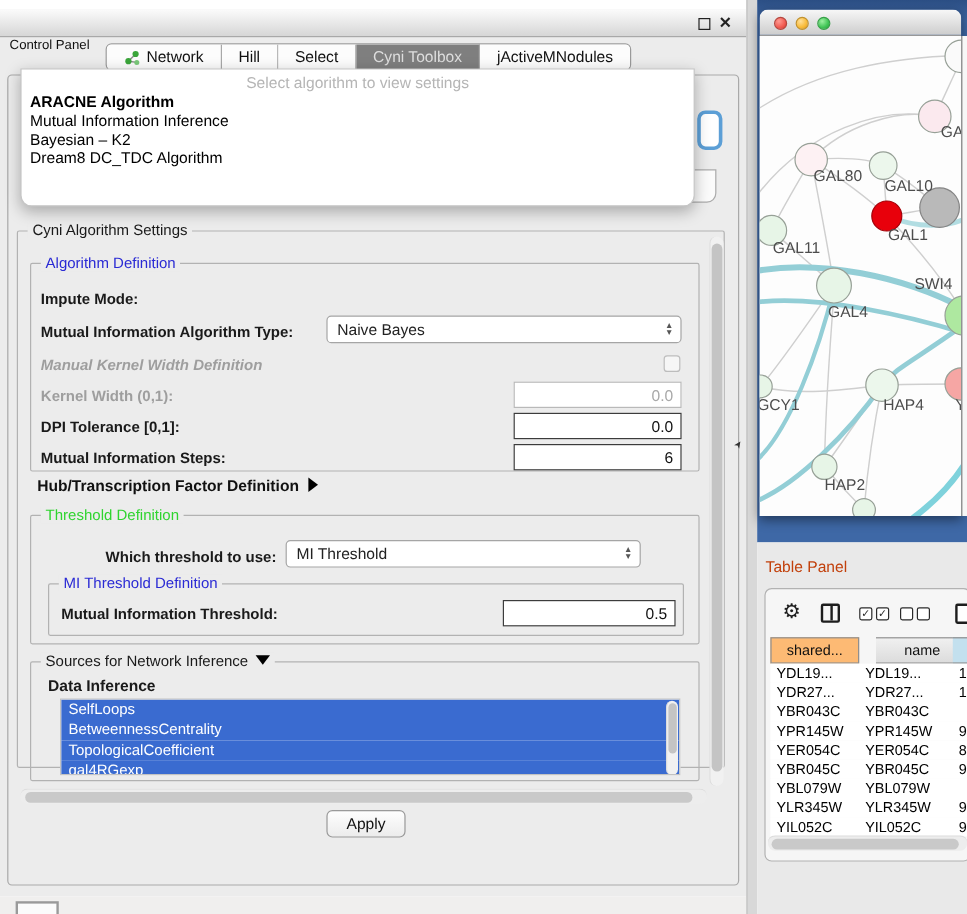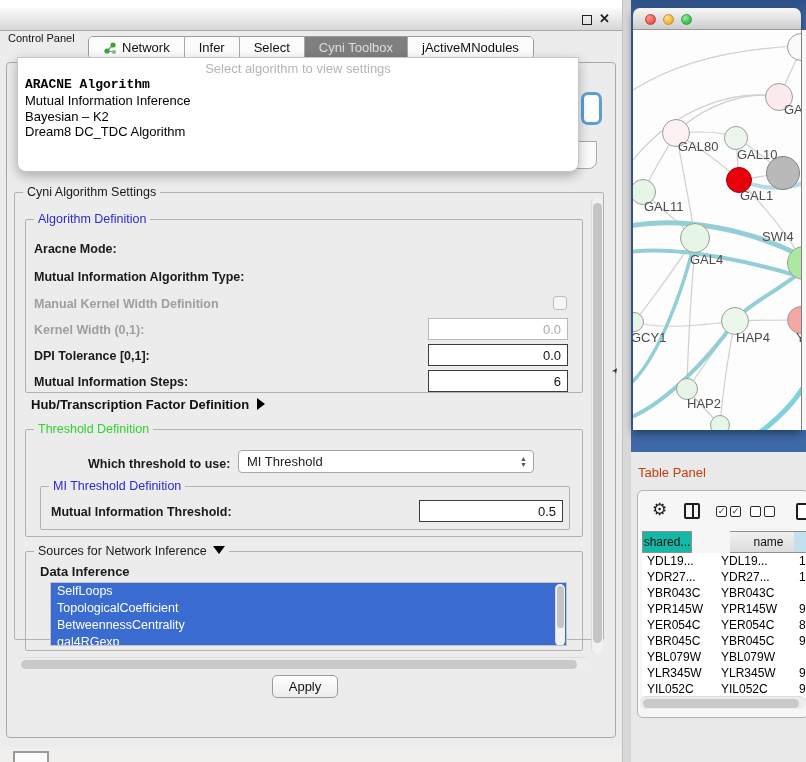--- a/index.html
+++ b/index.html
@@ -151,7 +151,7 @@
         <span>Network</span>
       </div>
       <div class="tab">
-        <span>Infer</span>
+        <span>Hill</span>
       </div>
       <div class="tab">
         <span>Select</span>

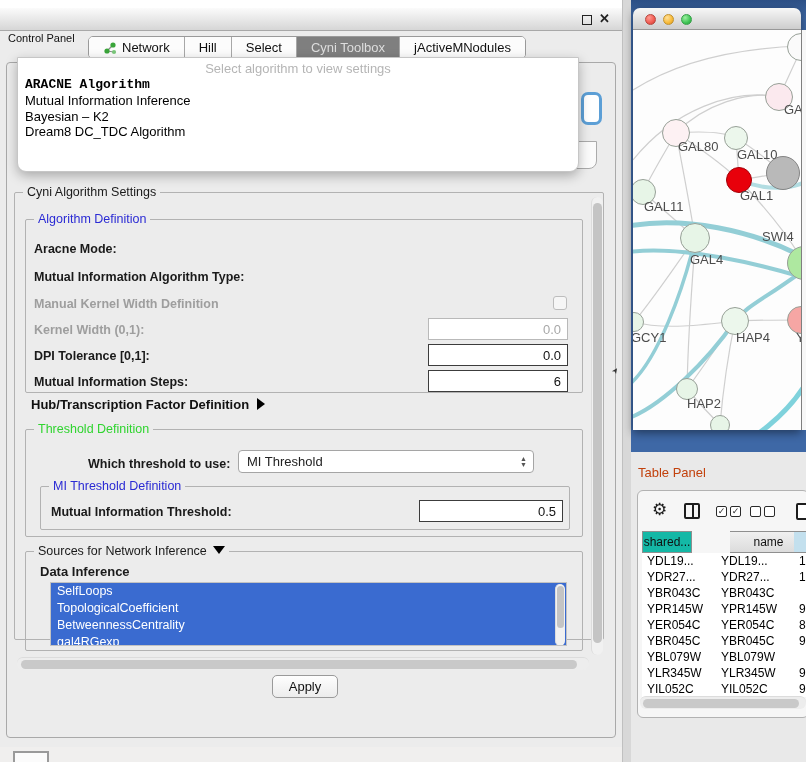--- a/index.html
+++ b/index.html
@@ -67,7 +67,7 @@
     box-shadow:0 4px 12px rgba(0,0,0,.28); z-index:30; }
   #algo-popup-header { text-align:center; font-size:13px; color:#b5b5b5; padding-top:3px; height:19px; }
   .algo-item { font-size:13px; color:#000; height:15.8px; line-height:15.8px; padding-left:7px; white-space:nowrap; }
-  .algo-item.bold { font-weight:700;font-family:Liberation Mono, monospace; }
+  .algo-item.bold { font-weight:700; }
   #focus-frag { left:581px; top:92px; width:21px; height:33px; border:3px solid #5c9fd6;
     border-radius:7px; background:#fff; z-index:10; }
   #combo-frag { left:560px; top:141px; width:37px; height:28px; border:1px solid #ababab;

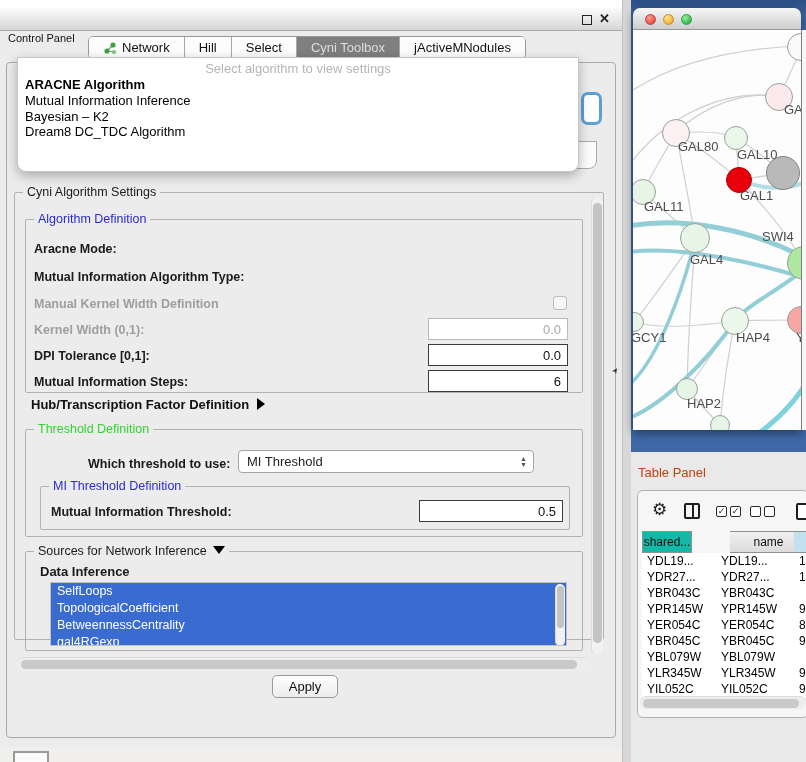--- a/index.html
+++ b/index.html
@@ -187,7 +187,7 @@
       <div class="group" style="left:10px; top:26px; width:558px; height:174px;">
         <span class="legend blue">Algorithm Definition</span>
 
-        <span class="blabel" style="left:8px; top:22px;">Aracne Mode:</span>
+        <span class="blabel" style="left:8px; top:22px;">Impute Mode:</span>
 
         <span class="blabel" style="left:8px; top:50px;">Mutual Information Algorithm Type:</span>
 

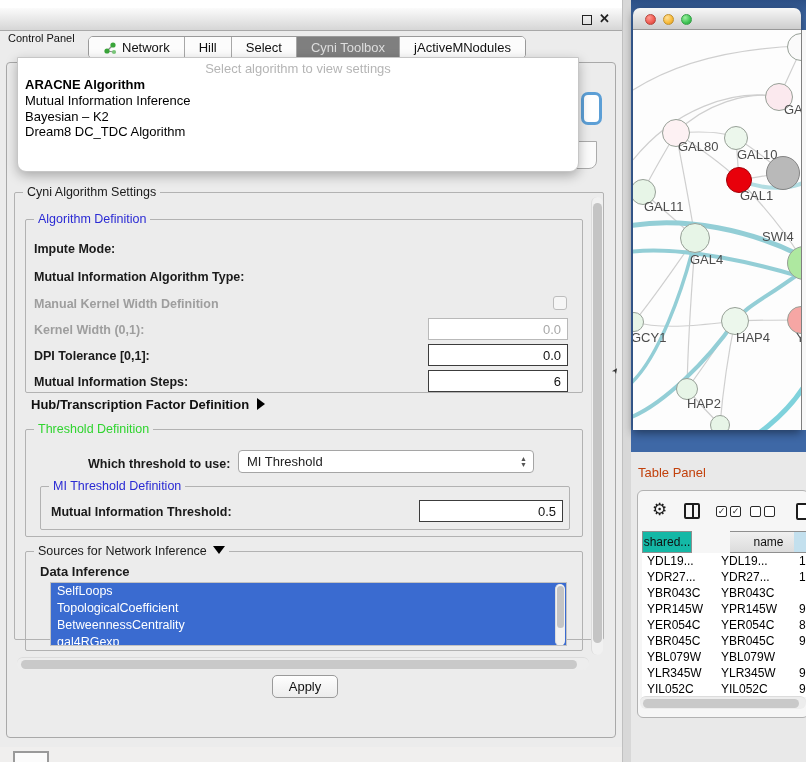--- a/index.html
+++ b/index.html
@@ -190,6 +190,10 @@
         <span class="blabel" style="left:8px; top:22px;">Impute Mode:</span>
 
         <span class="blabel" style="left:8px; top:50px;">Mutual Information Algorithm Type:</span>
+        <div class="combo" style="left:246px; top:43px; width:296px; height:23px;">
+          <span>Naive Bayes</span>
+          <span class="stepper">▲<br>▼</span>
+        </div>
 
         <span class="blabel dis" style="left:8px; top:77px;">Manual Kernel Width Definition</span>
         <div class="cbox" style="left:527px; top:76px;"></div>

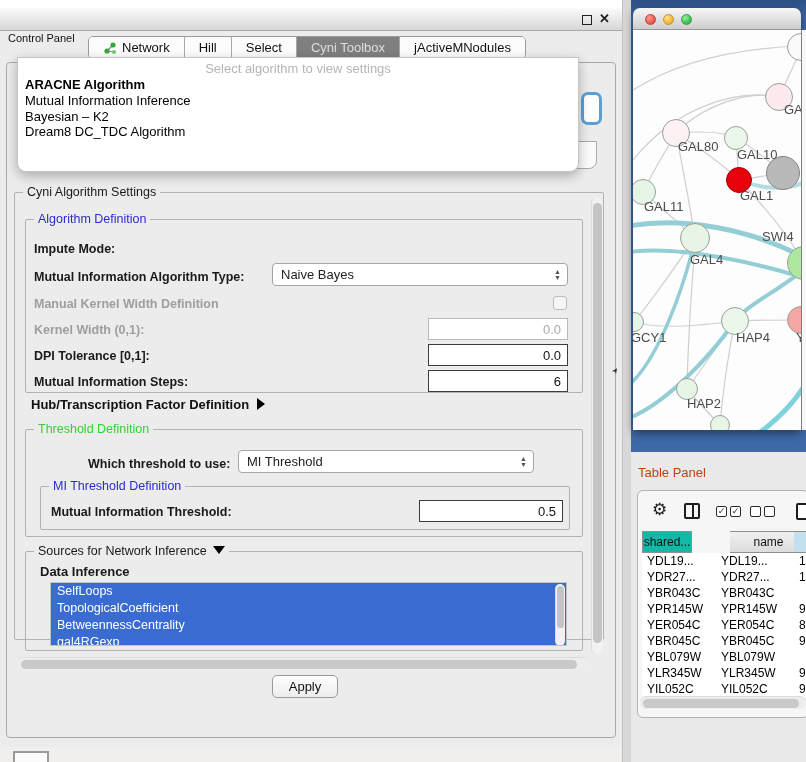--- a/index.html
+++ b/index.html
@@ -195,7 +195,7 @@
           <span class="stepper">▲<br>▼</span>
         </div>
 
-        <span class="blabel dis" style="left:8px; top:77px;">Manual Kernel Width Definition</span>
+        <span class="blabel dis" style="left:8px; top:77px;font-style:italic;">Manual Kernel Width Definition</span>
         <div class="cbox" style="left:527px; top:76px;"></div>
 
         <span class="blabel dis" style="left:8px; top:103px;">Kernel Width (0,1):</span>

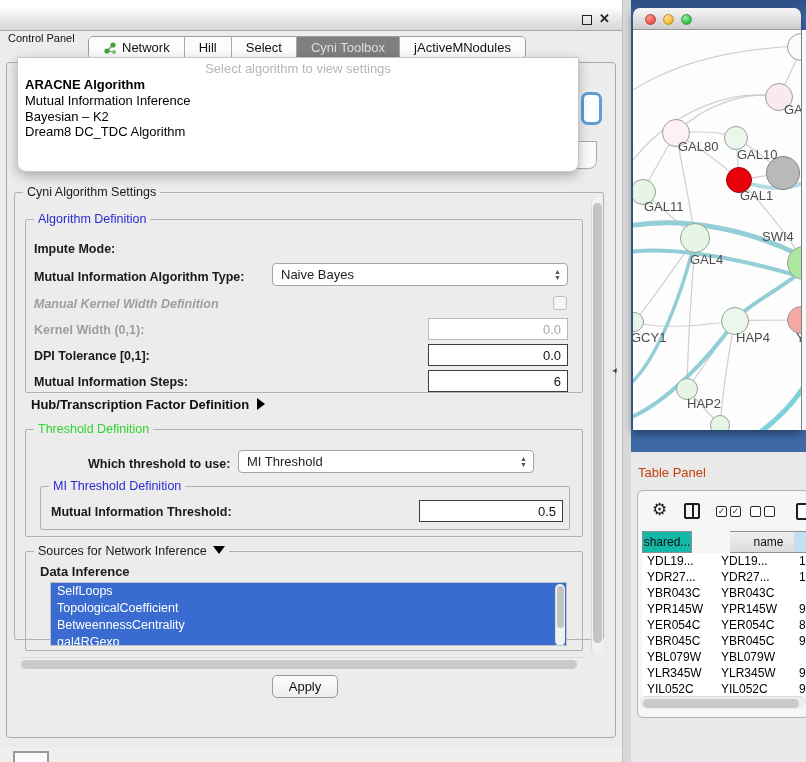--- a/index.html
+++ b/index.html
@@ -352,7 +352,7 @@
       <div class="tp-icon" id="icon-doc" style="left:158px; position:absolute;"></div>
 
       <div id="tp-table">
-        <div class="th" style="left:0; width:50px; background:#14b8a6;">shared...</div>
+        <div class="th" style="left:0; width:74px; background:#fdba74;">shared...</div>
         <div class="th" style="left:88px; width:78px; background:linear-gradient(#f0f0f0,#dcdcdc);">name</div>
         <div class="th" style="left:152px; width:60px; background:#c3e0ee;"></div>
 

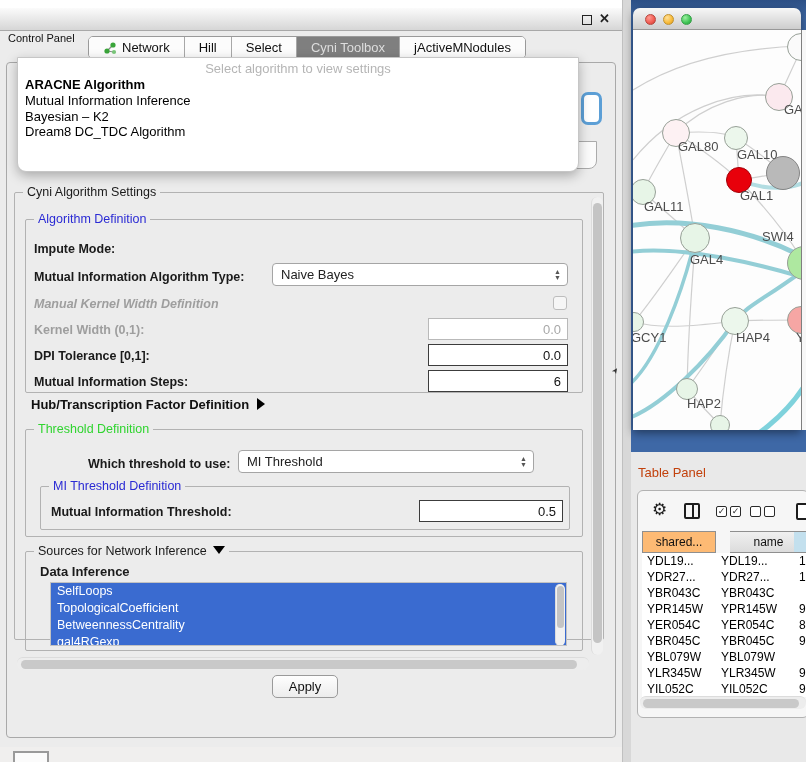--- a/index.html
+++ b/index.html
@@ -241,8 +241,8 @@
         <span class="blabel" style="left:14px; top:12px; font-size:13px;">Data Inference</span>
         <div id="attr-list" style="left:24px; top:30px; width:517px; height:64px;">
           <div class="attr-item">SelfLoops</div>
+          <div class="attr-item">BetweennessCentrality</div>
           <div class="attr-item">TopologicalCoefficient</div>
-          <div class="attr-item">BetweennessCentrality</div>
           <div class="attr-item">gal4RGexp</div>
           <div class="vsb-track" style="right:1px; top:1px; width:10px; height:62px; left:auto;">
             <div class="vsb-thumb" style="top:2px; height:42px; width:7px;"></div>

